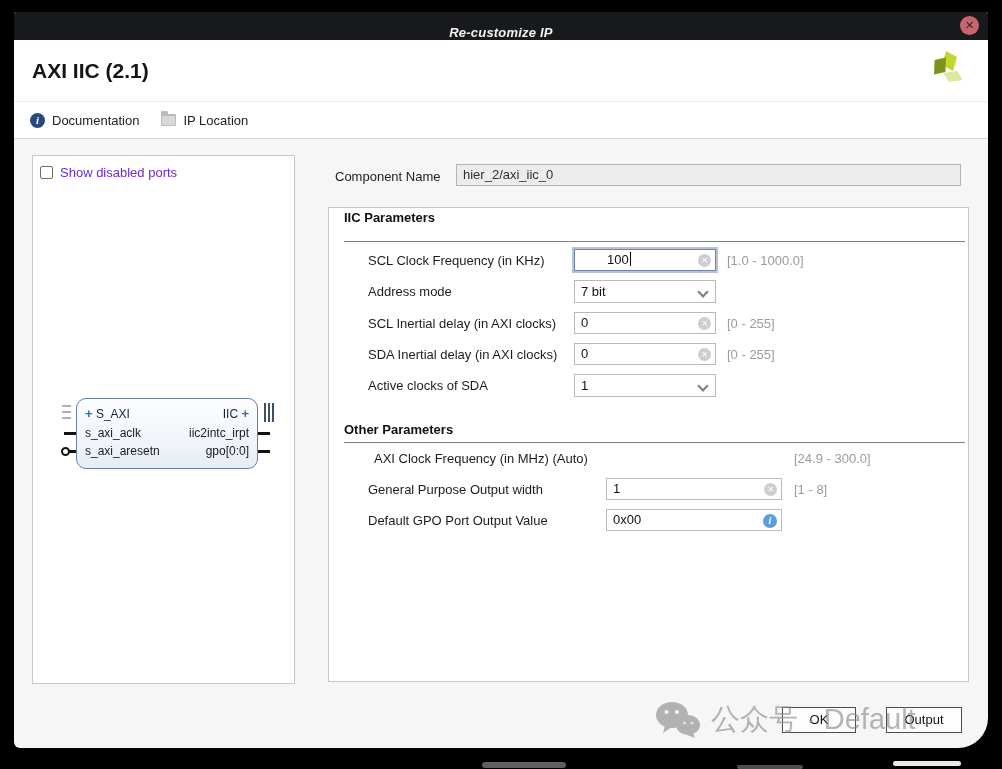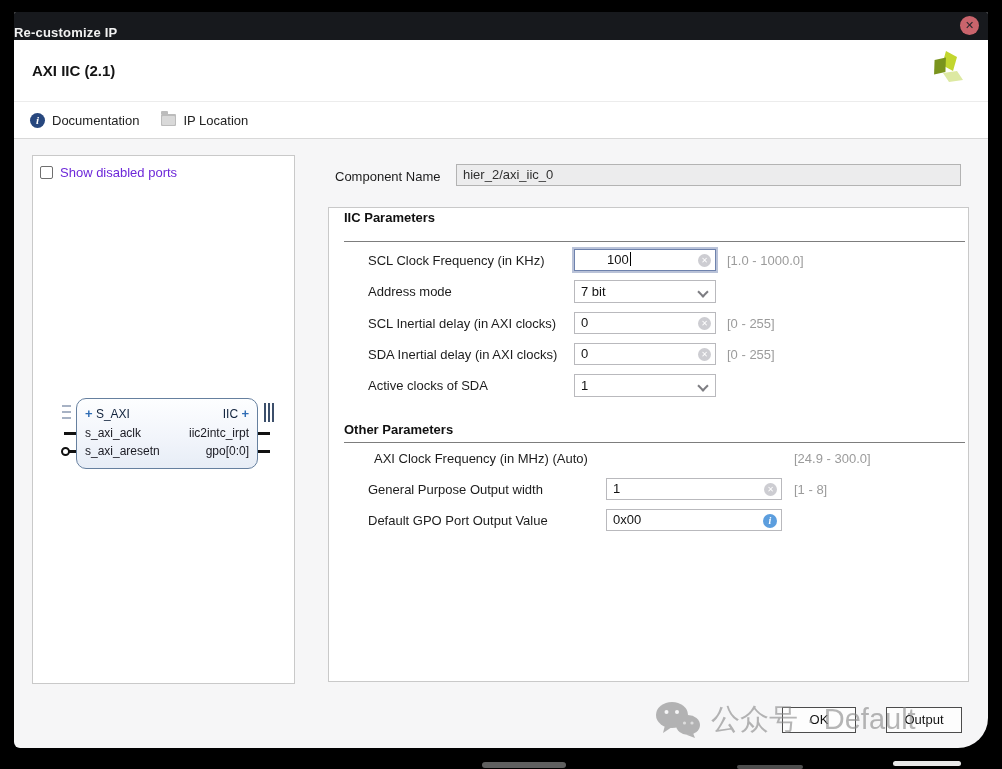--- a/index.html
+++ b/index.html
@@ -21,7 +21,7 @@
   
   .titlebar {
     position:absolute; left:0; top:0; width:100%; height:40px;
-    background:#17191d; display:flex; align-items:center; 
+    background:#17191d; display:flex; align-items:center; justify-content:center;font-style:italic;
   }
   .titlebar-text { color:#f2f2f2; font-size:13px; font-weight:bold; letter-spacing:.2px; }
   .close-btn {

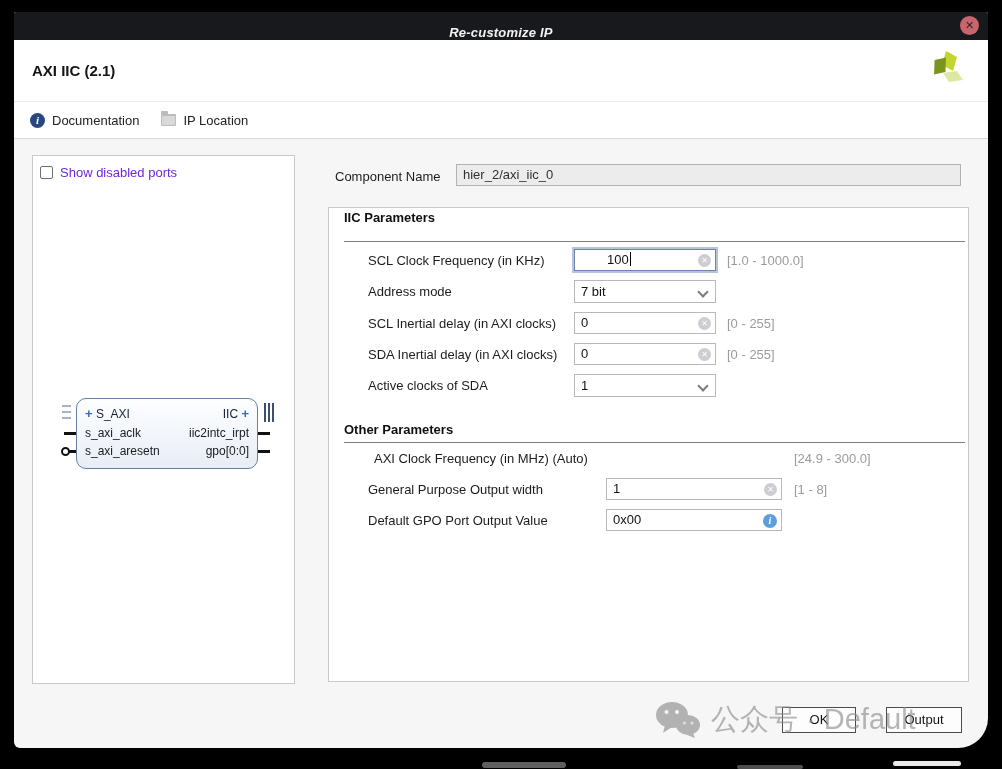--- a/index.html
+++ b/index.html
@@ -34,7 +34,7 @@
   
   .header { position:absolute; left:0; top:28px; width:100%; height:61px; background:#fff; }
   .app-title { position:absolute; left:18px; top:0; height:61px; line-height:61px;
-    font-size:15px; font-weight:bold; color:#141414; }
+    font-size:21px; font-weight:bold; color:#141414; }
   .logo { position:absolute; right:18px; top:9px; width:44px; height:44px; }
 
   

